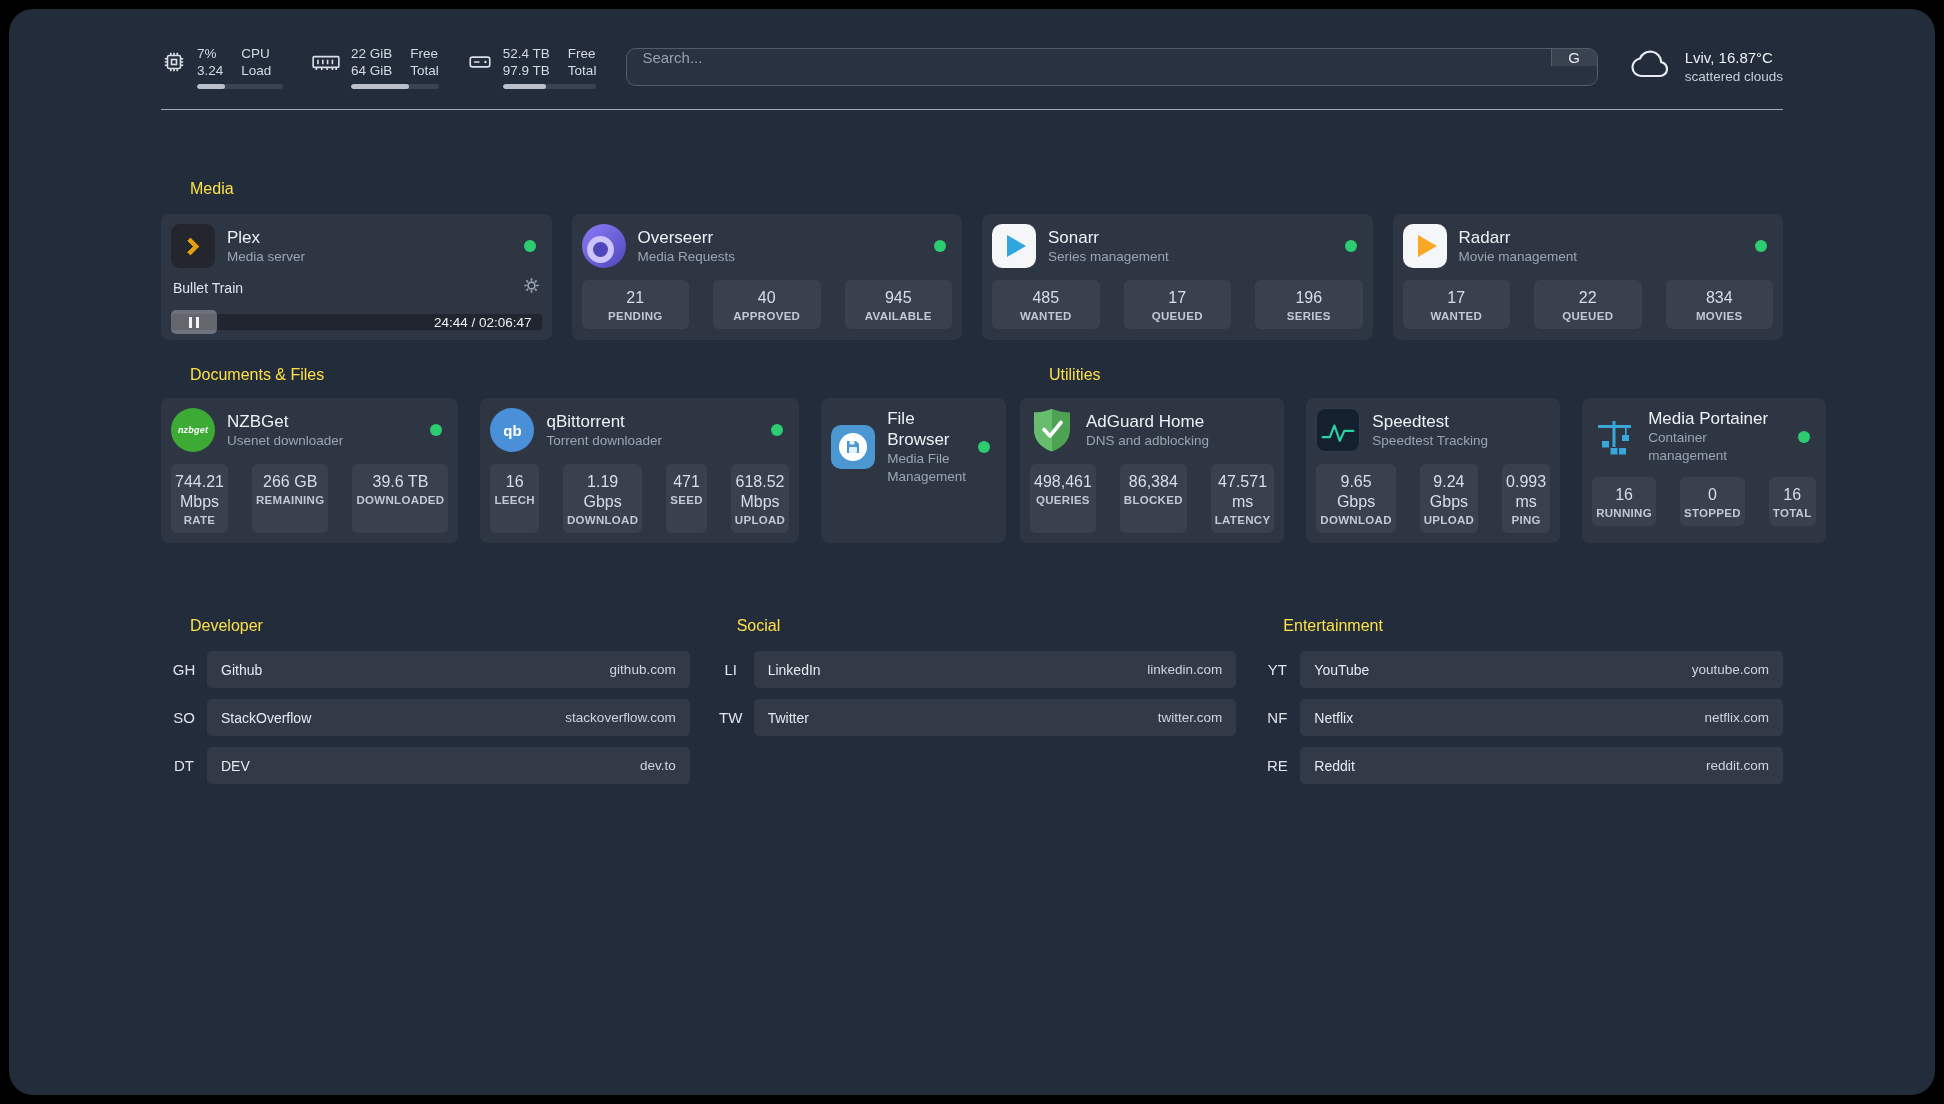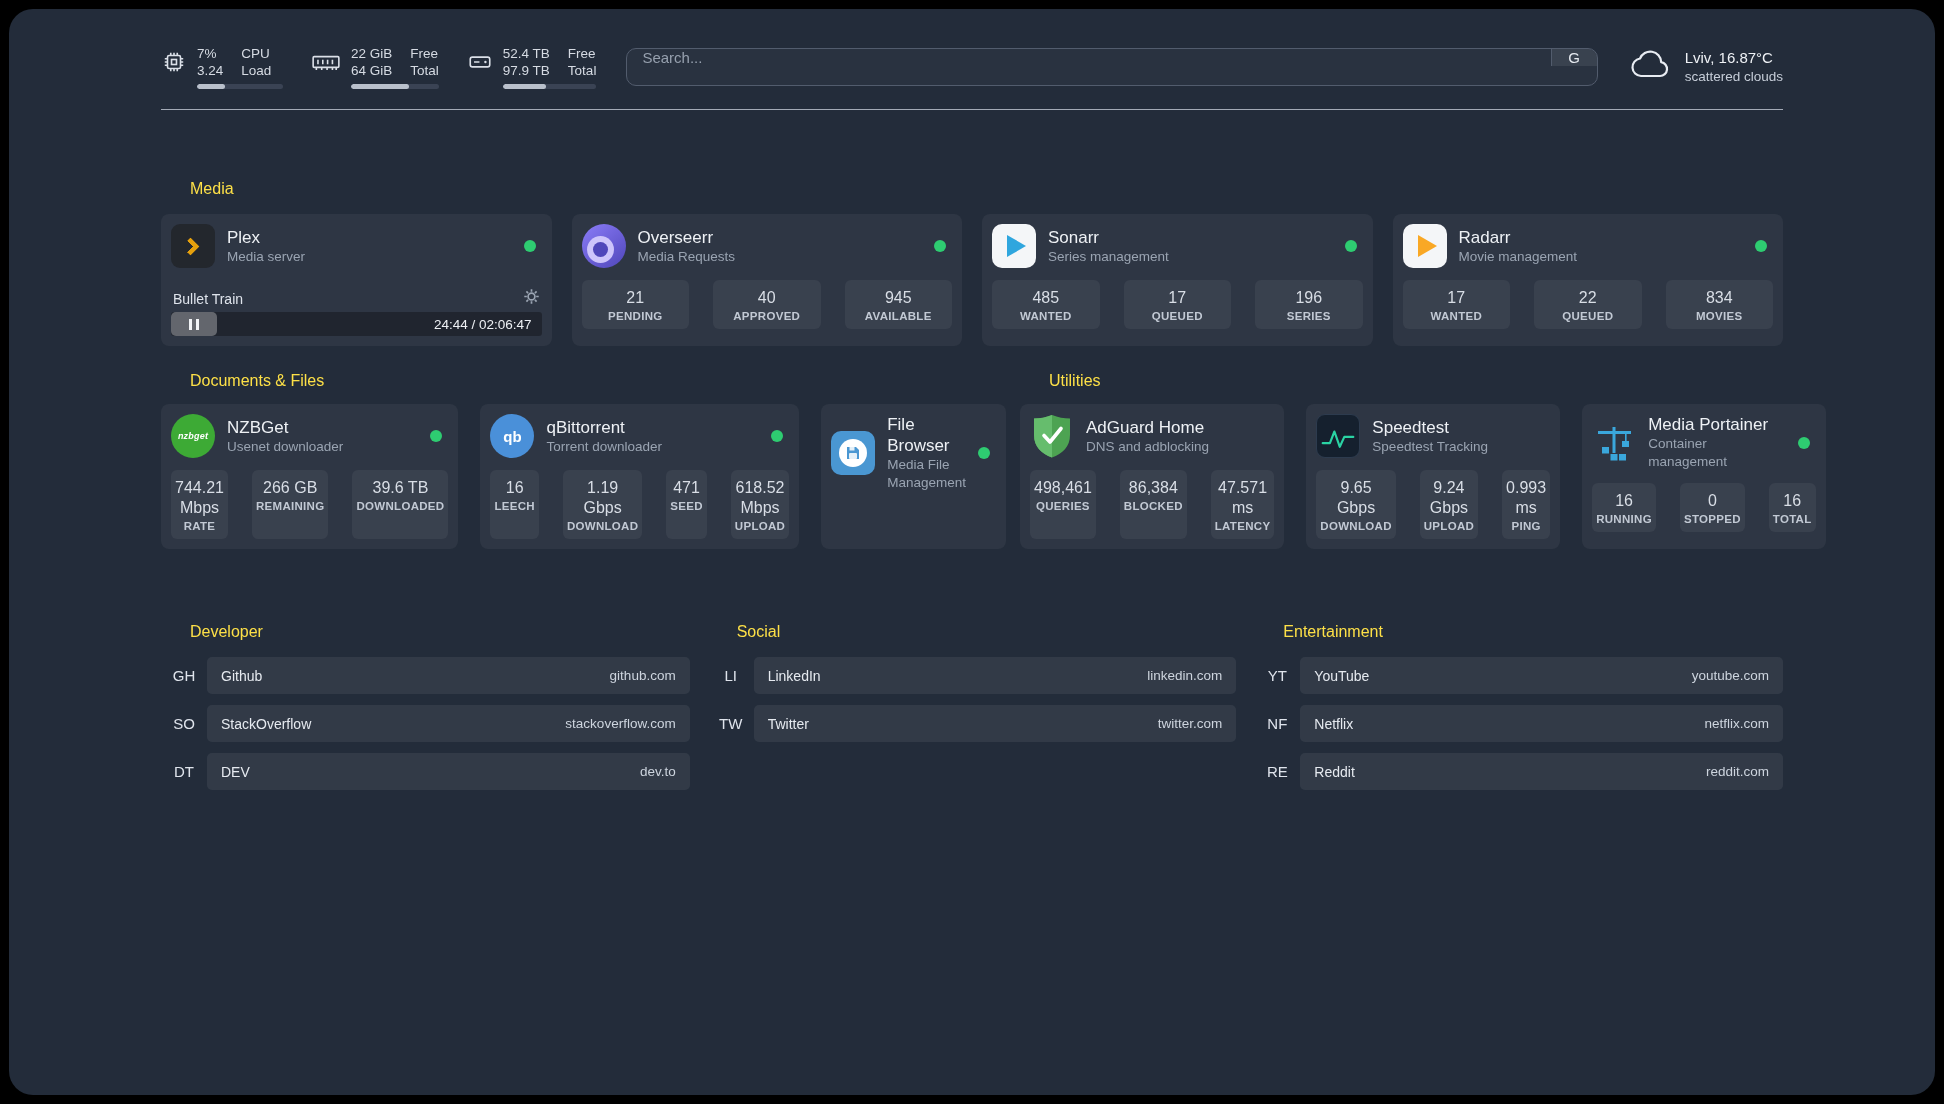--- a/index.html
+++ b/index.html
@@ -47,7 +47,7 @@
   .tile-l { margin-top:2px; font-size:11.5px; font-weight:700; color:#c2c9d4; letter-spacing:.3px; }
 
   
-  .player-top { display:flex; align-items:center; justify-content:space-between; margin-top:20px; padding:0 2px; }
+  .player-top { display:flex; align-items:center; justify-content:space-between; margin-top:9px; padding:0 2px; }
   .track { font-size:14px; color:#dfe4ec; }
   .player-bar { margin-top:3px; height:24px; background:rgba(0,0,0,0.3); border-radius:3px; display:flex; align-items:center; }
   .pause { width:46px; height:24px; background:rgba(255,255,255,0.3); border-radius:5px; display:flex; align-items:center; justify-content:center; gap:4px; cursor:pointer; }

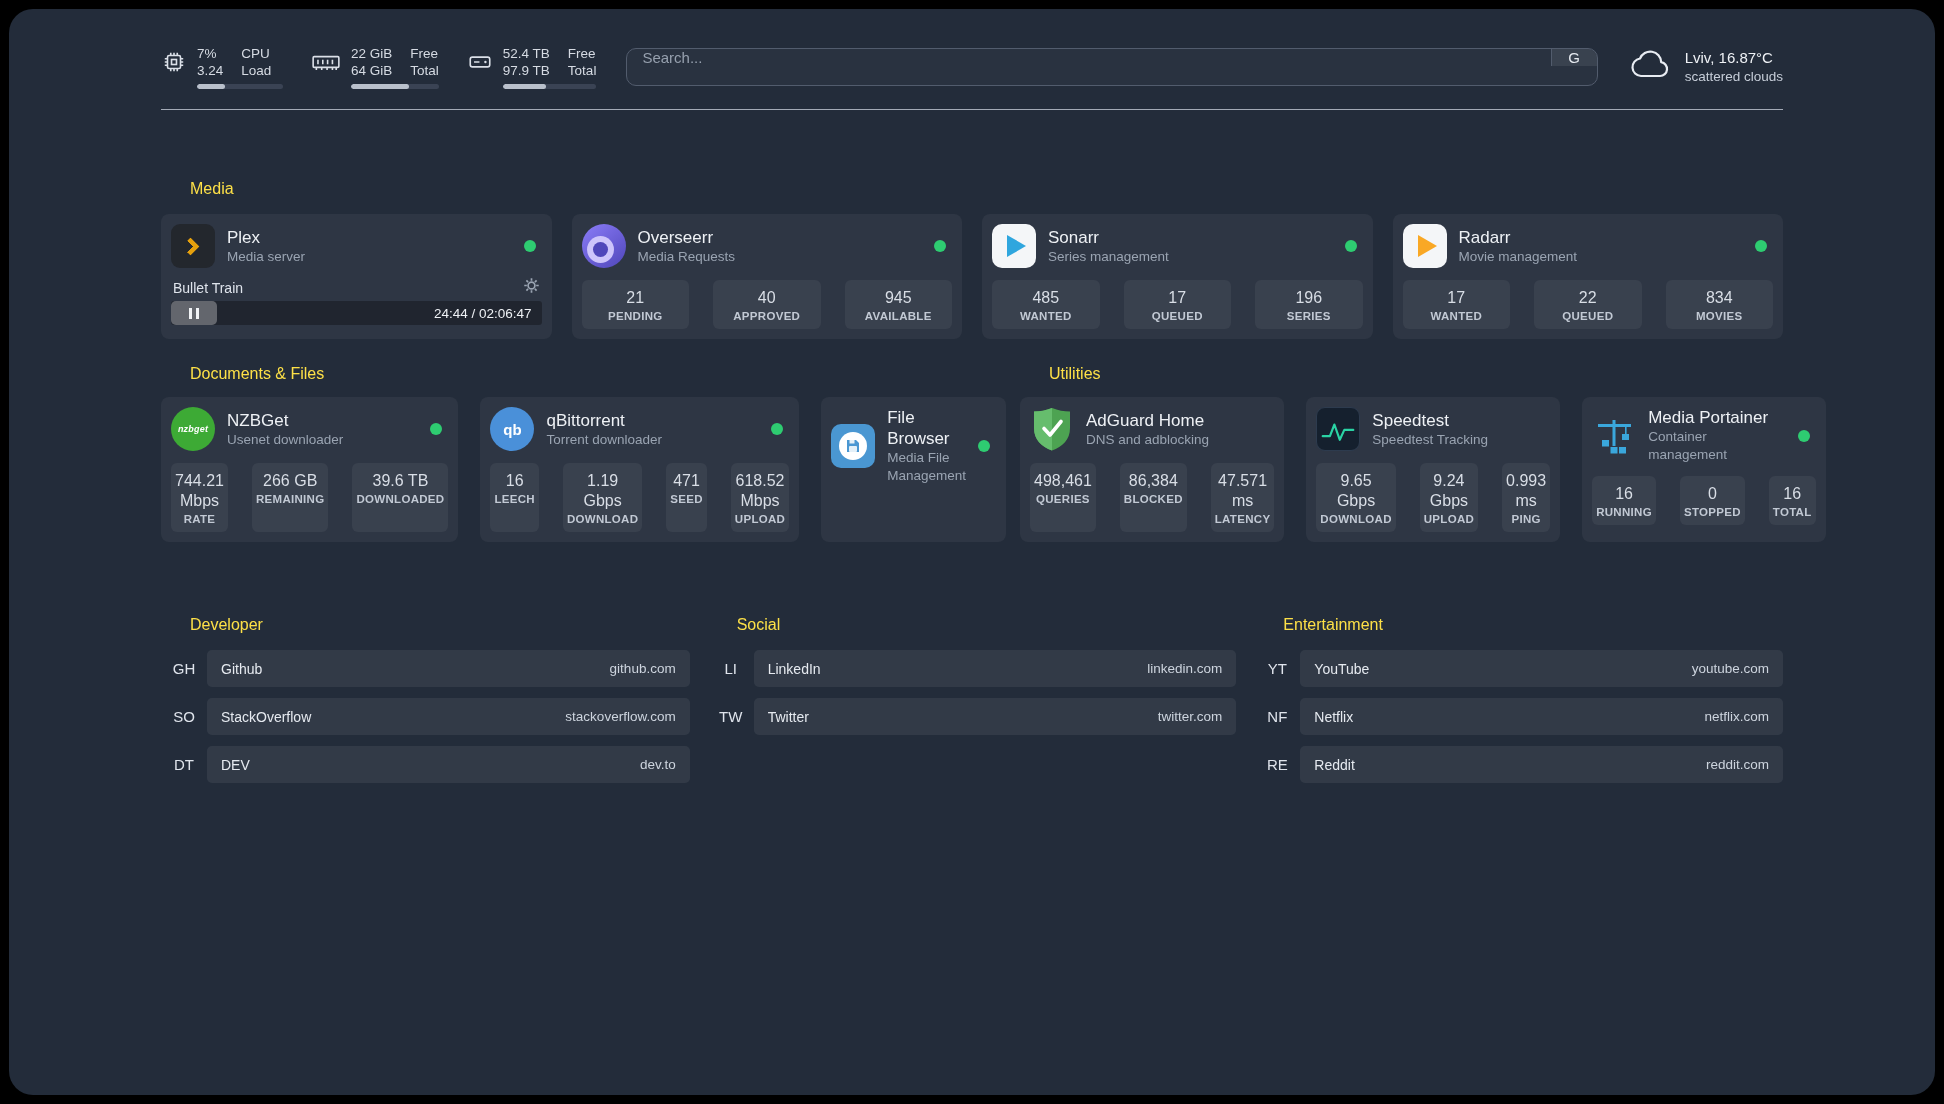--- a/index.html
+++ b/index.html
@@ -49,7 +49,7 @@
   
   .player-top { display:flex; align-items:center; justify-content:space-between; margin-top:9px; padding:0 2px; }
   .track { font-size:14px; color:#dfe4ec; }
-  .player-bar { margin-top:3px; height:24px; background:rgba(0,0,0,0.3); border-radius:3px; display:flex; align-items:center; }
+  .player-bar { margin-top:16px; height:16px; background:rgba(0,0,0,0.3); border-radius:3px; display:flex; align-items:center; }
   .pause { width:46px; height:24px; background:rgba(255,255,255,0.3); border-radius:5px; display:flex; align-items:center; justify-content:center; gap:4px; cursor:pointer; }
   .pause i { display:block; width:3px; height:11px; background:#f1f3f6; }
   .time { margin-left:auto; padding-right:10px; font-size:13.5px; color:#eef1f5; }

